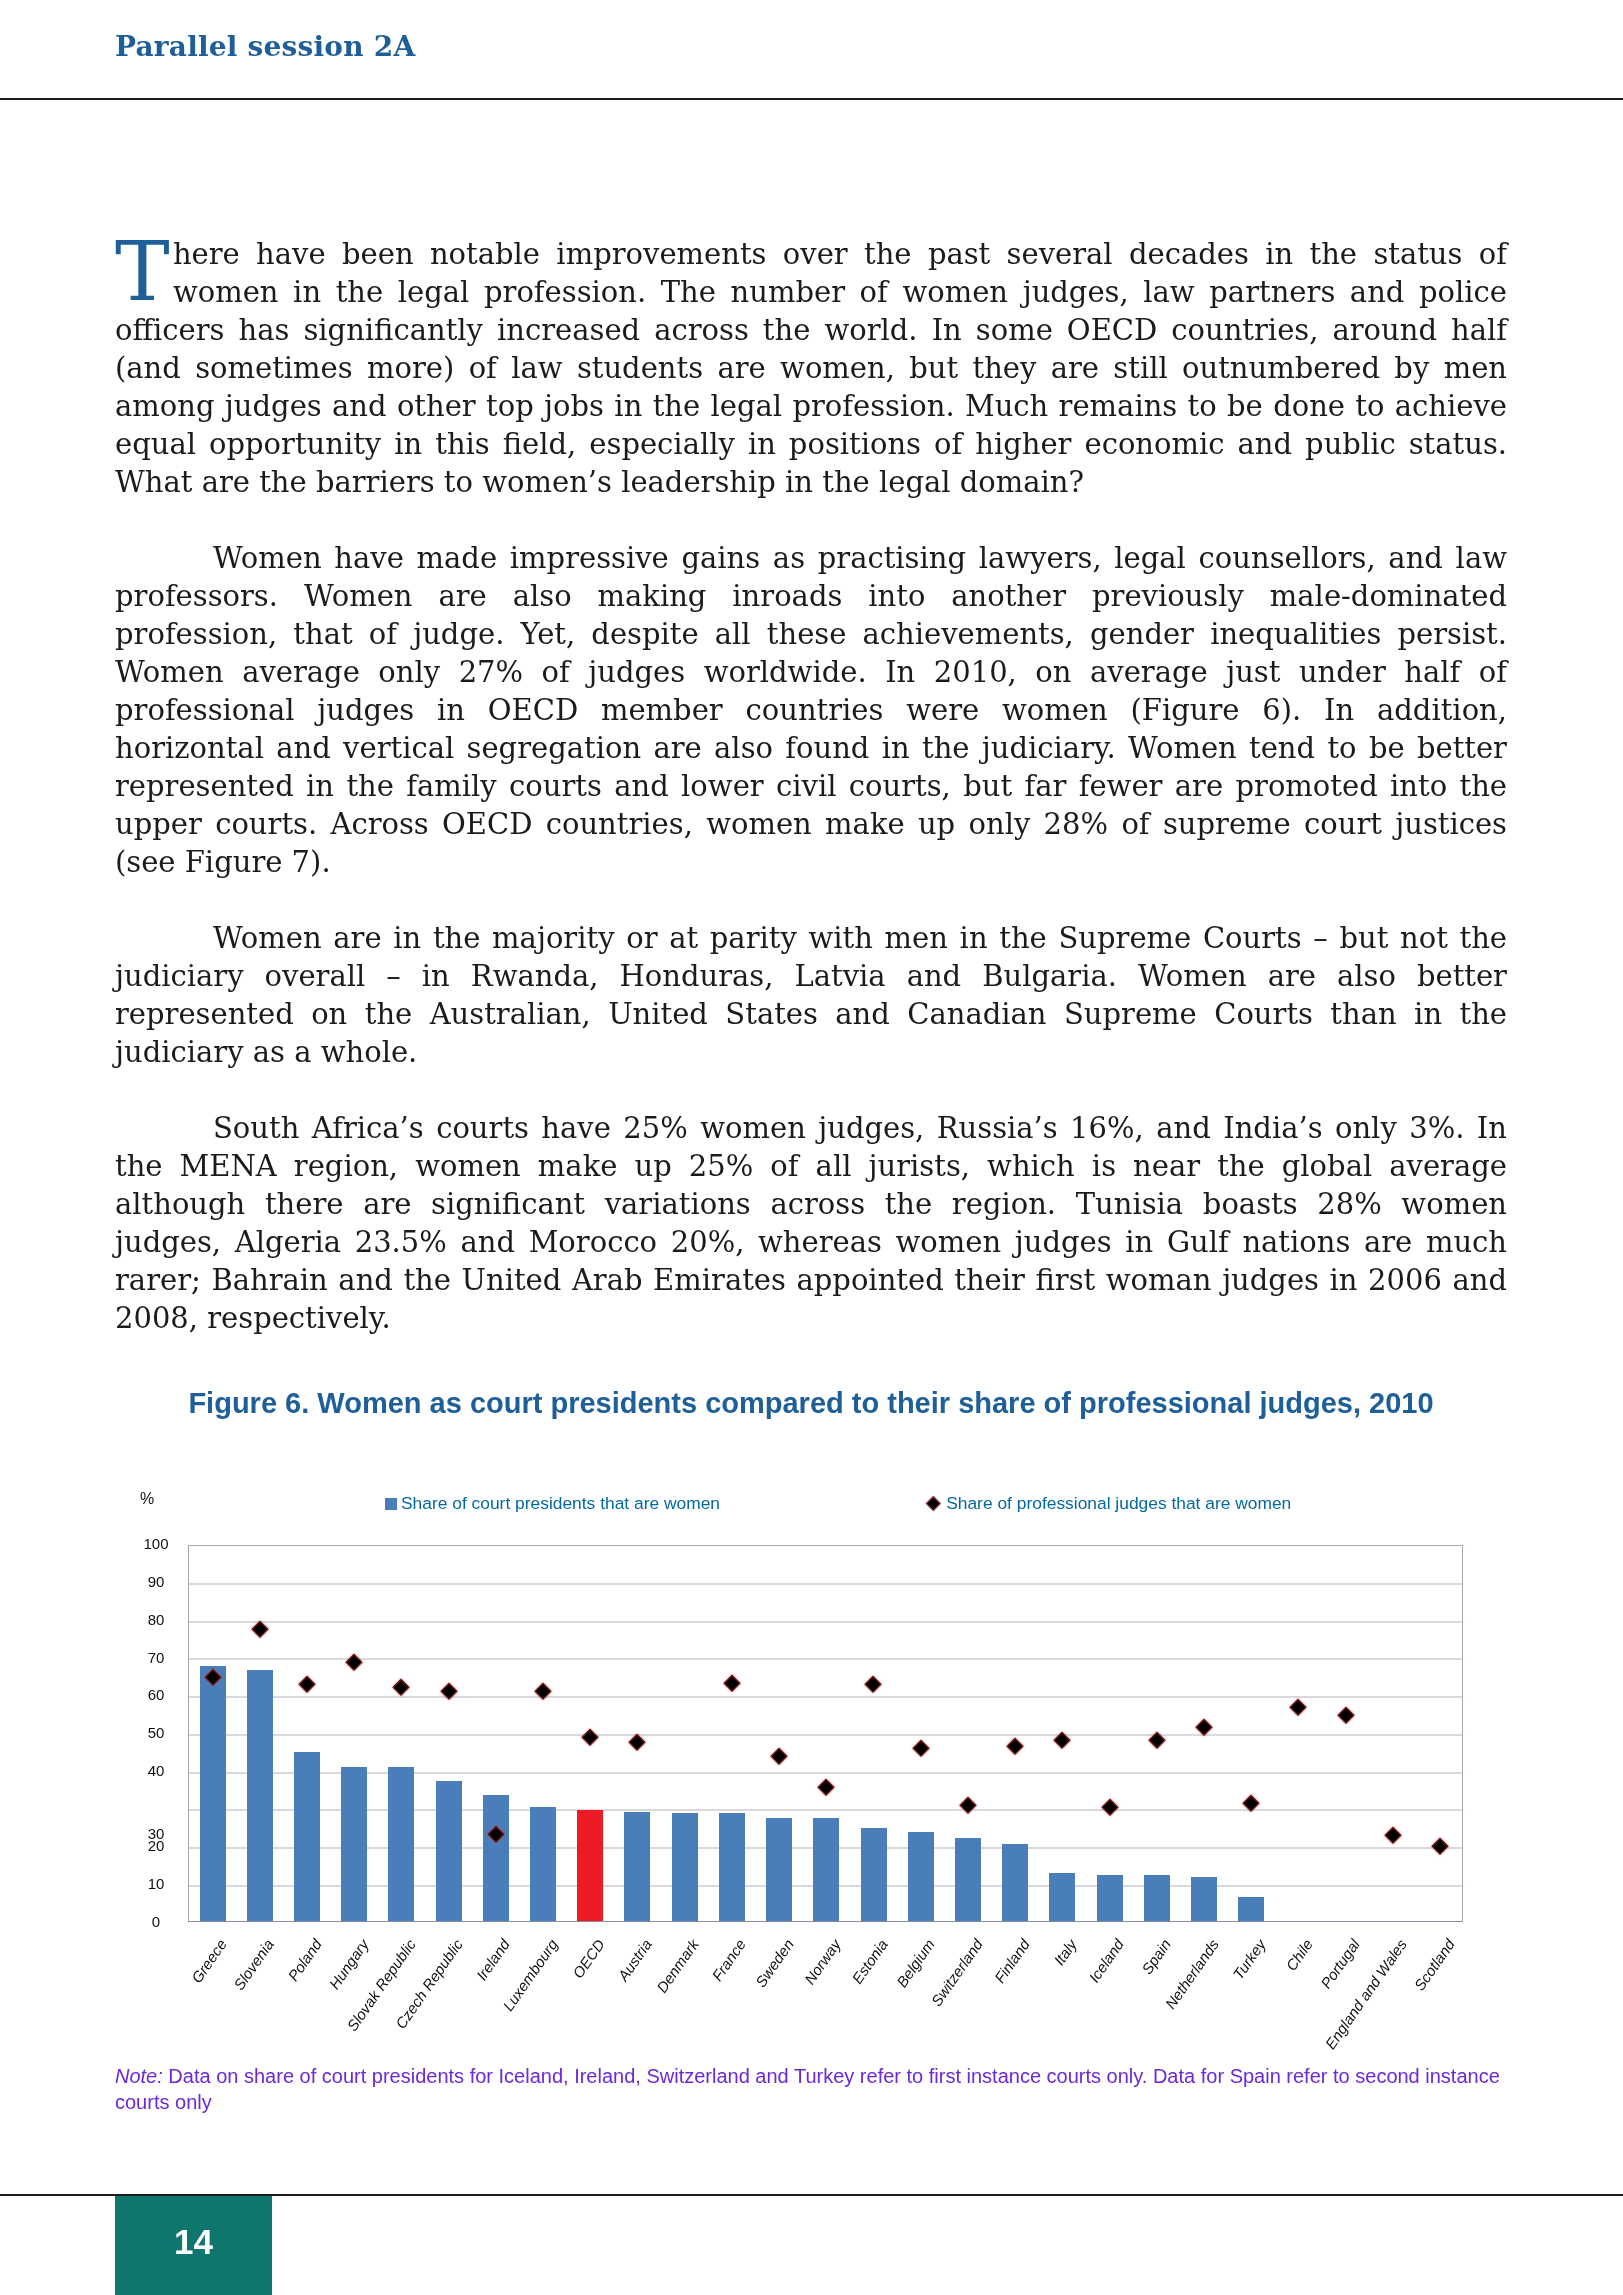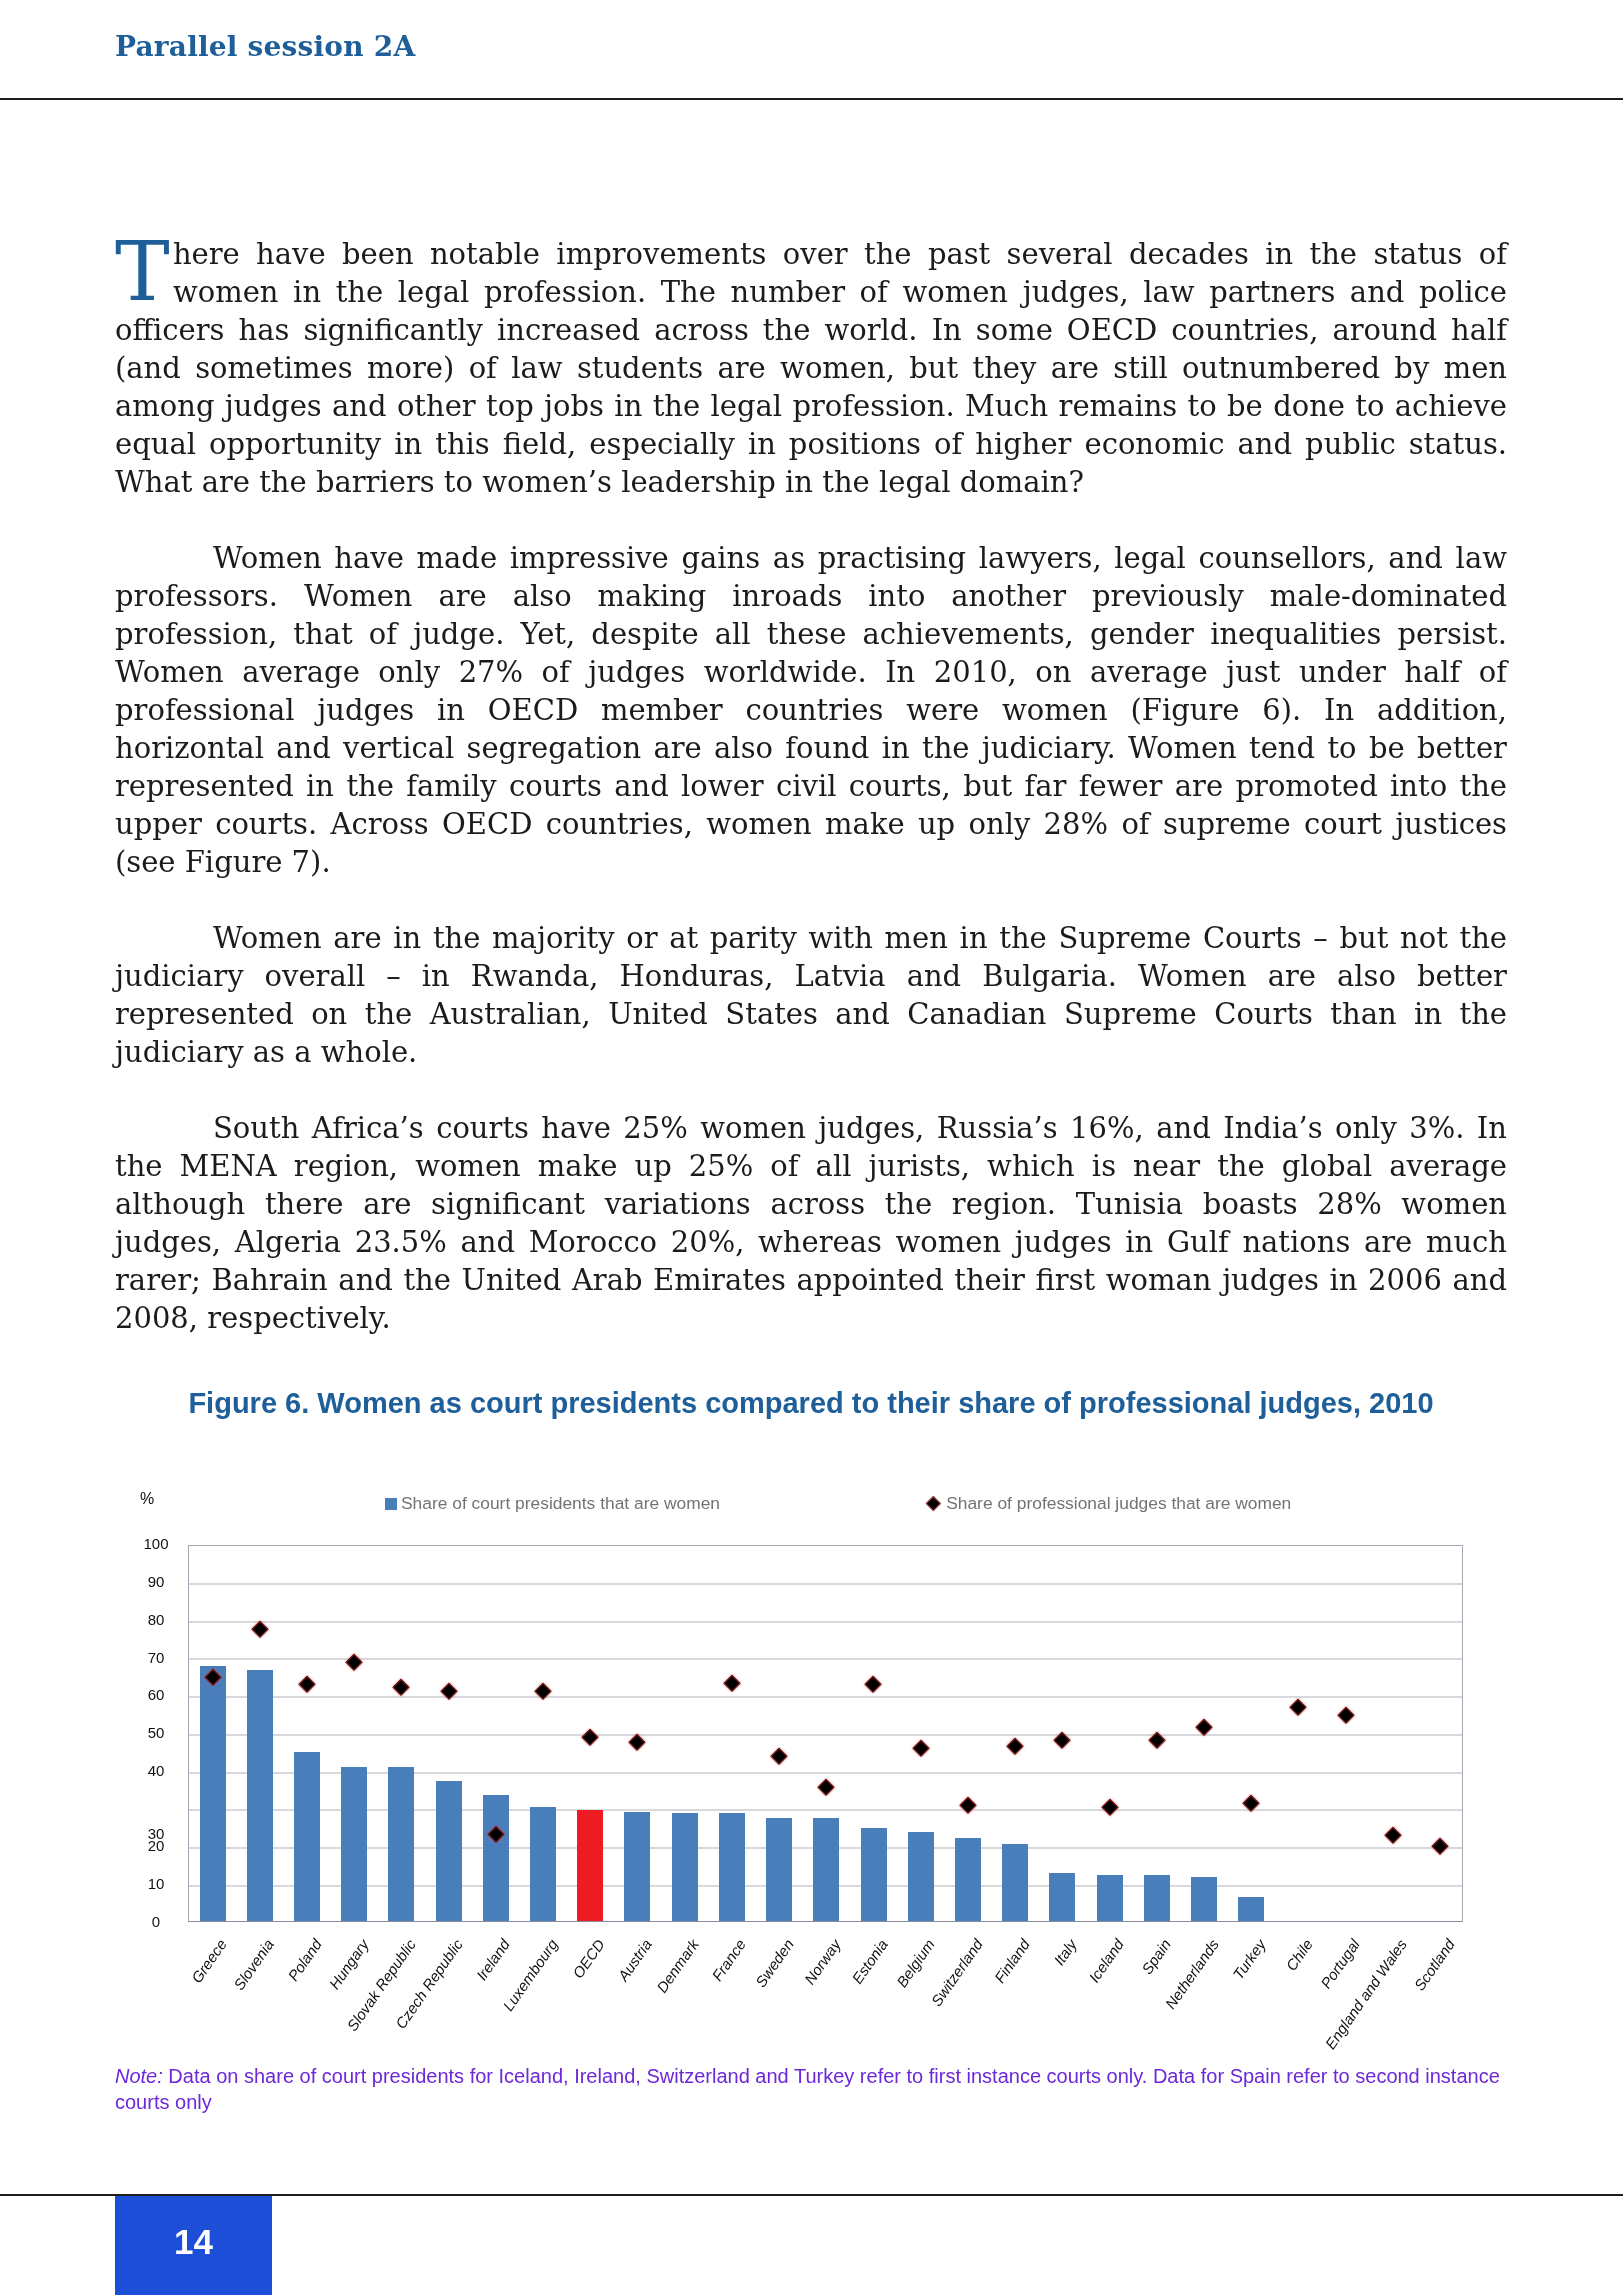--- a/index.html
+++ b/index.html
@@ -38,7 +38,7 @@
   }
   .legend-item {
     position: absolute; top: 1493px; display: flex; align-items: center;
-    font-family: "Liberation Sans", sans-serif; font-size: 17.4px; color: #737373; padding-left: 16px;
+    font-family: "Liberation Sans", sans-serif; font-size: 17.4px; color: #0369a1; padding-left: 16px;
   }
   .legend-swatch { width: 12px; height: 12px; background: #4a7ebb; margin-right: 4px; }
   .legend-diamond {

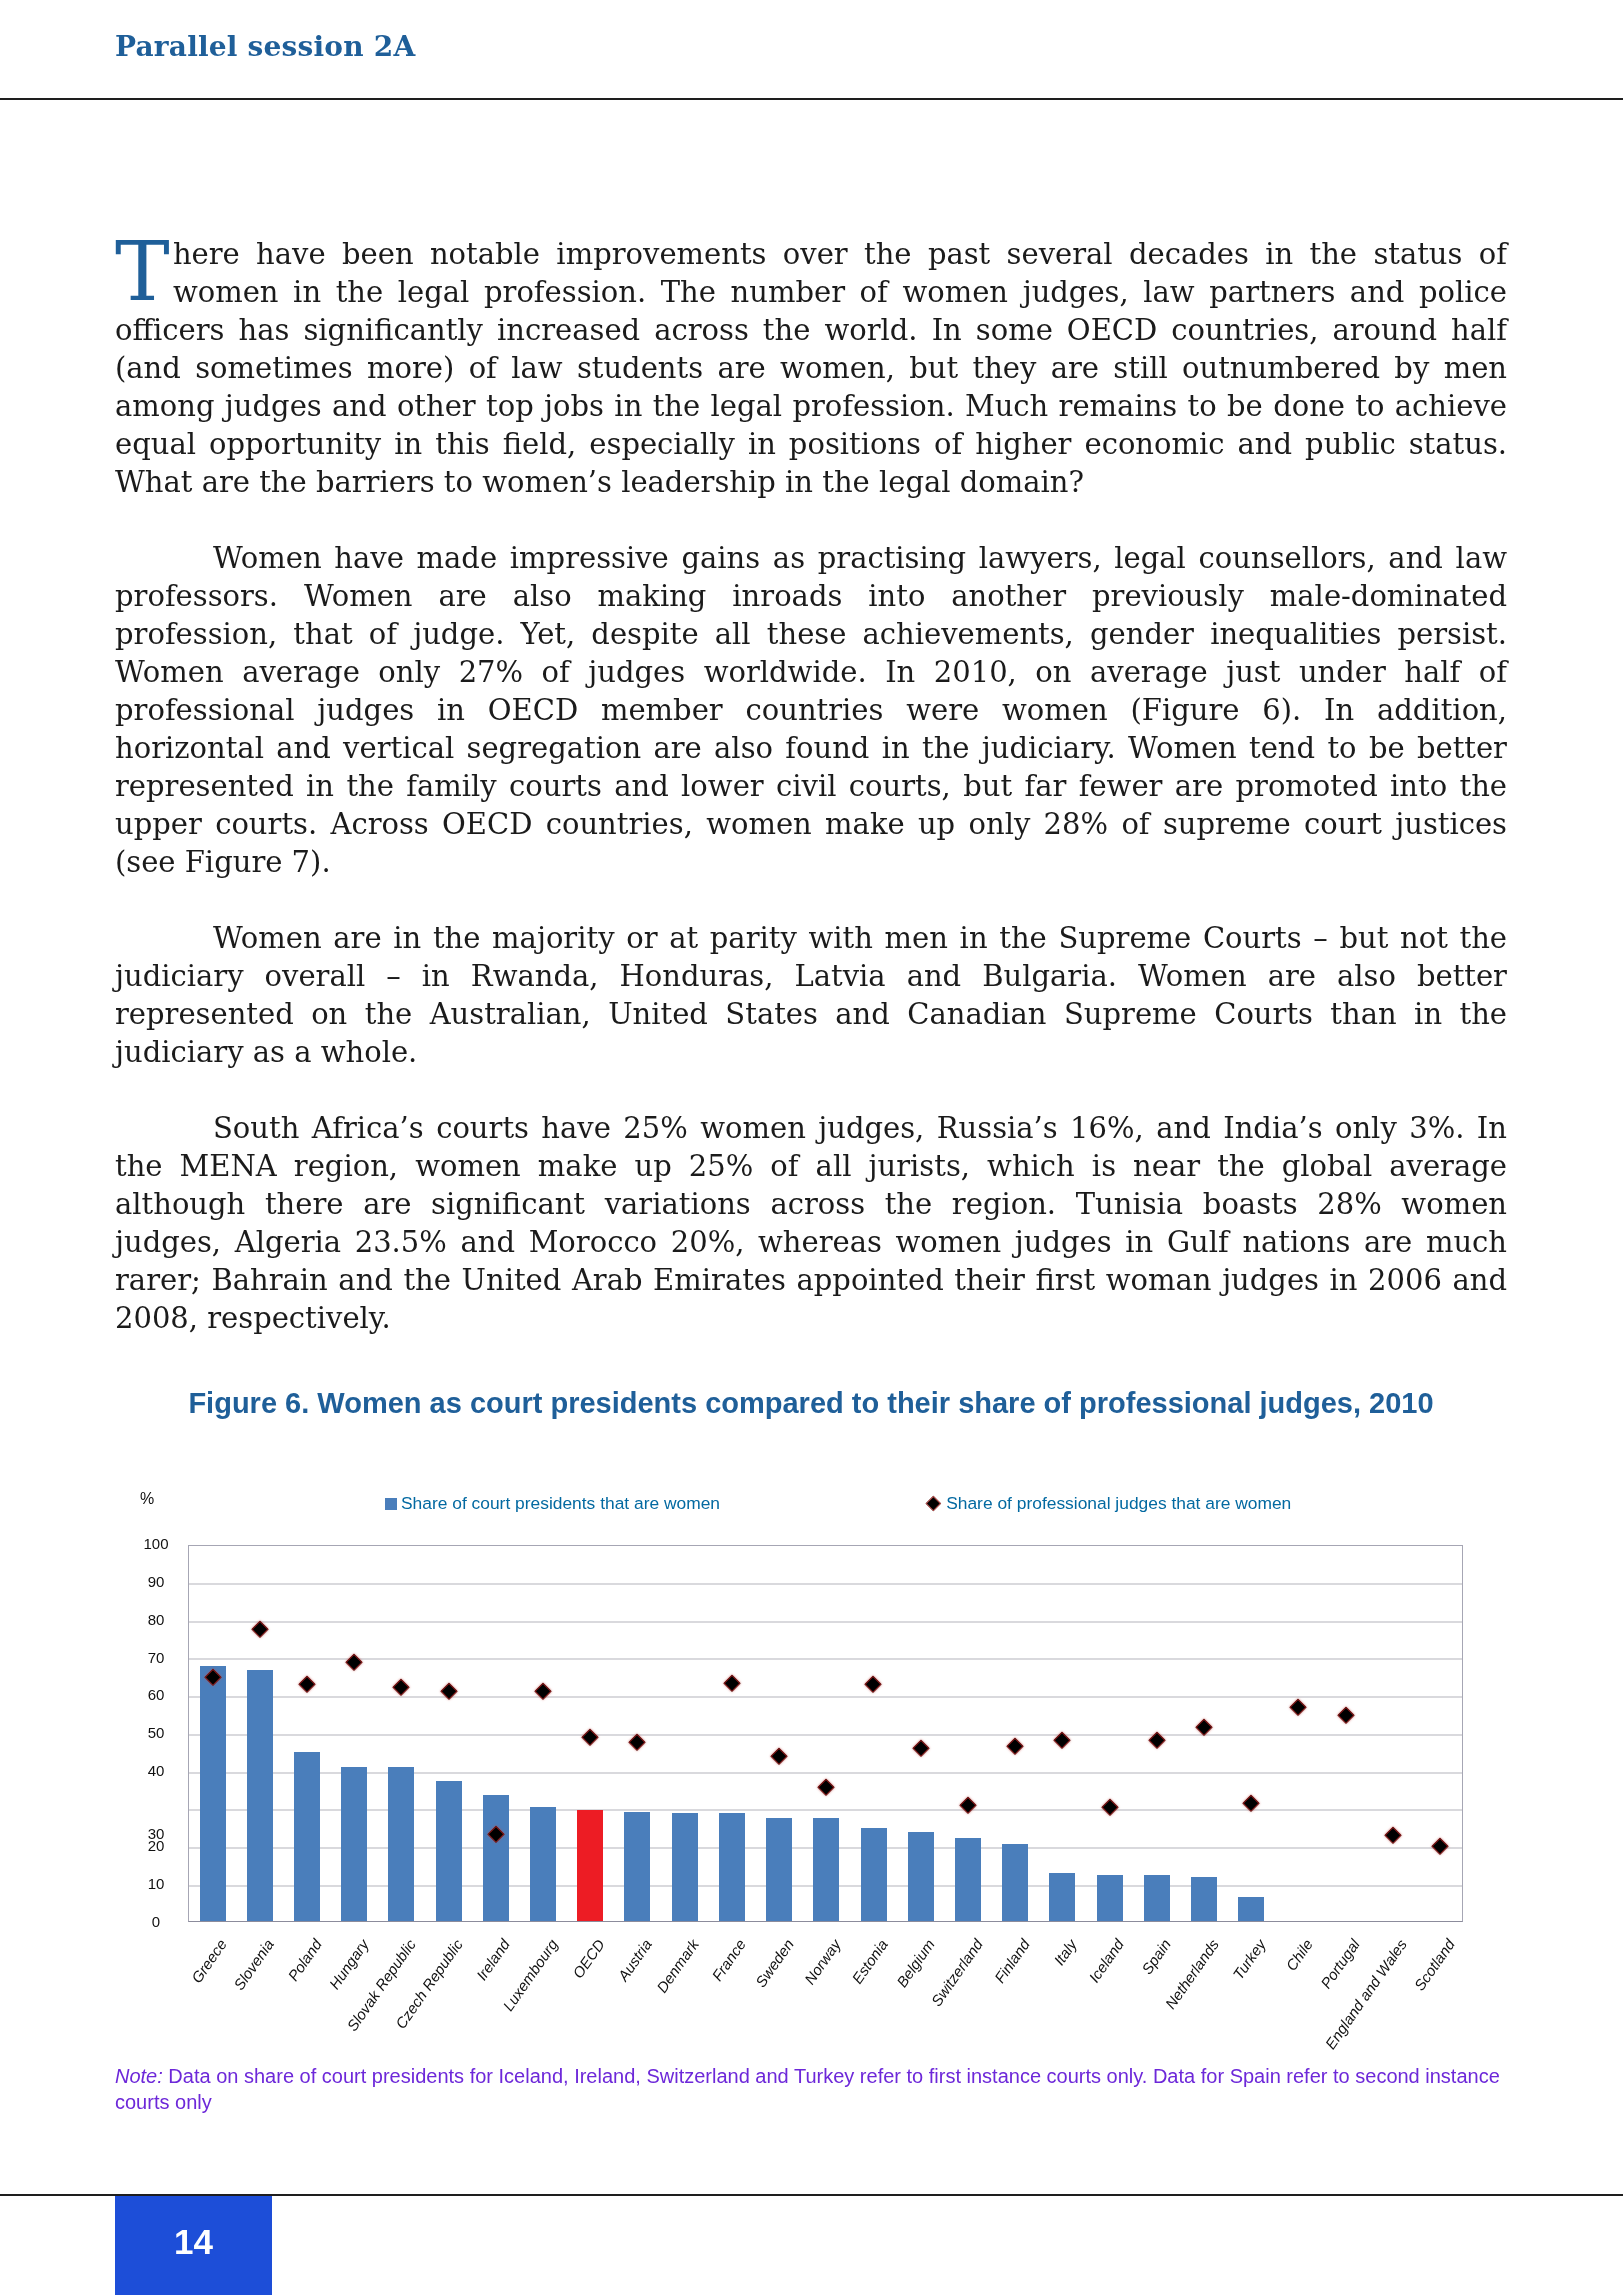--- a/index.html
+++ b/index.html
@@ -77,7 +77,7 @@
 
   .foot-rule { position: absolute; left: 0; top: 2194px; width: 1623px; height: 2.4px; background: #1e1e1e; }
   .page-box {
-    position: absolute; left: 115px; top: 2196px; width: 157px; height: 99px; background: #1d4ed8;
+    position: absolute; left: 115px; top: 2196px; width: 157px; height: 99px; background: #0f766e;
     display: flex; align-items: center; justify-content: center;
   }
   .page-num { font-family: "Liberation Sans", sans-serif; font-weight: bold; font-size: 35px; color: #fff; margin-top: -8px; }

